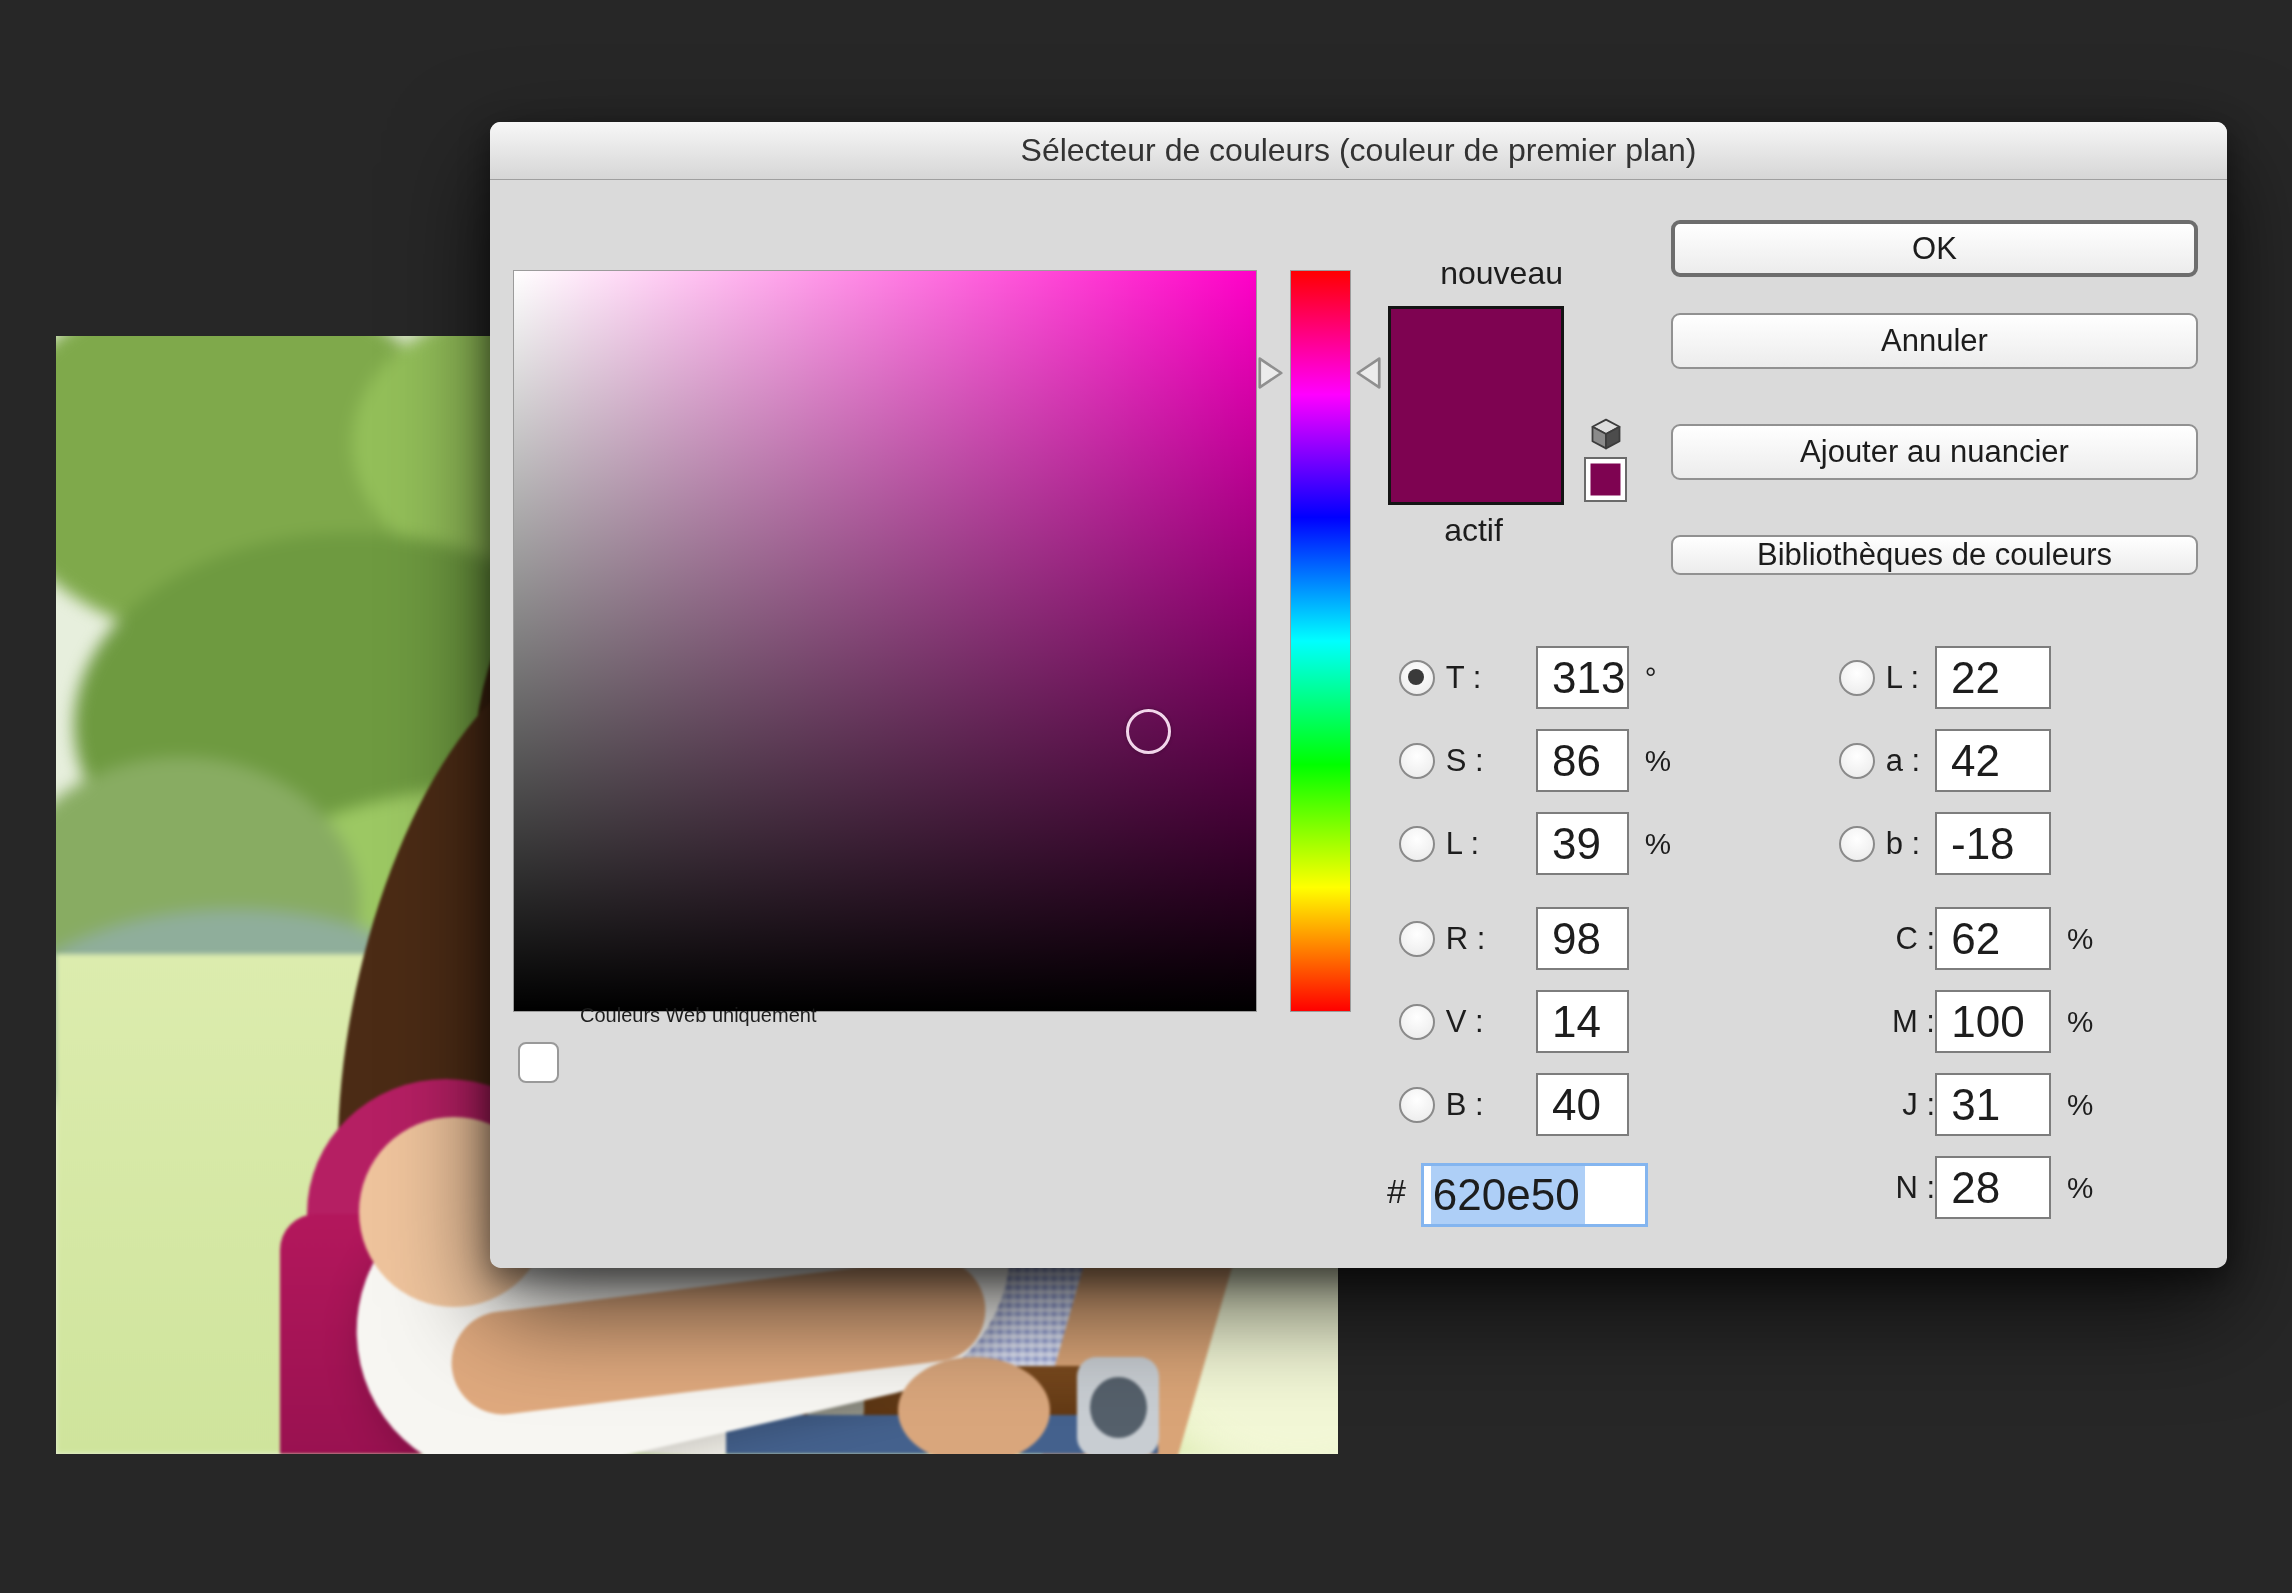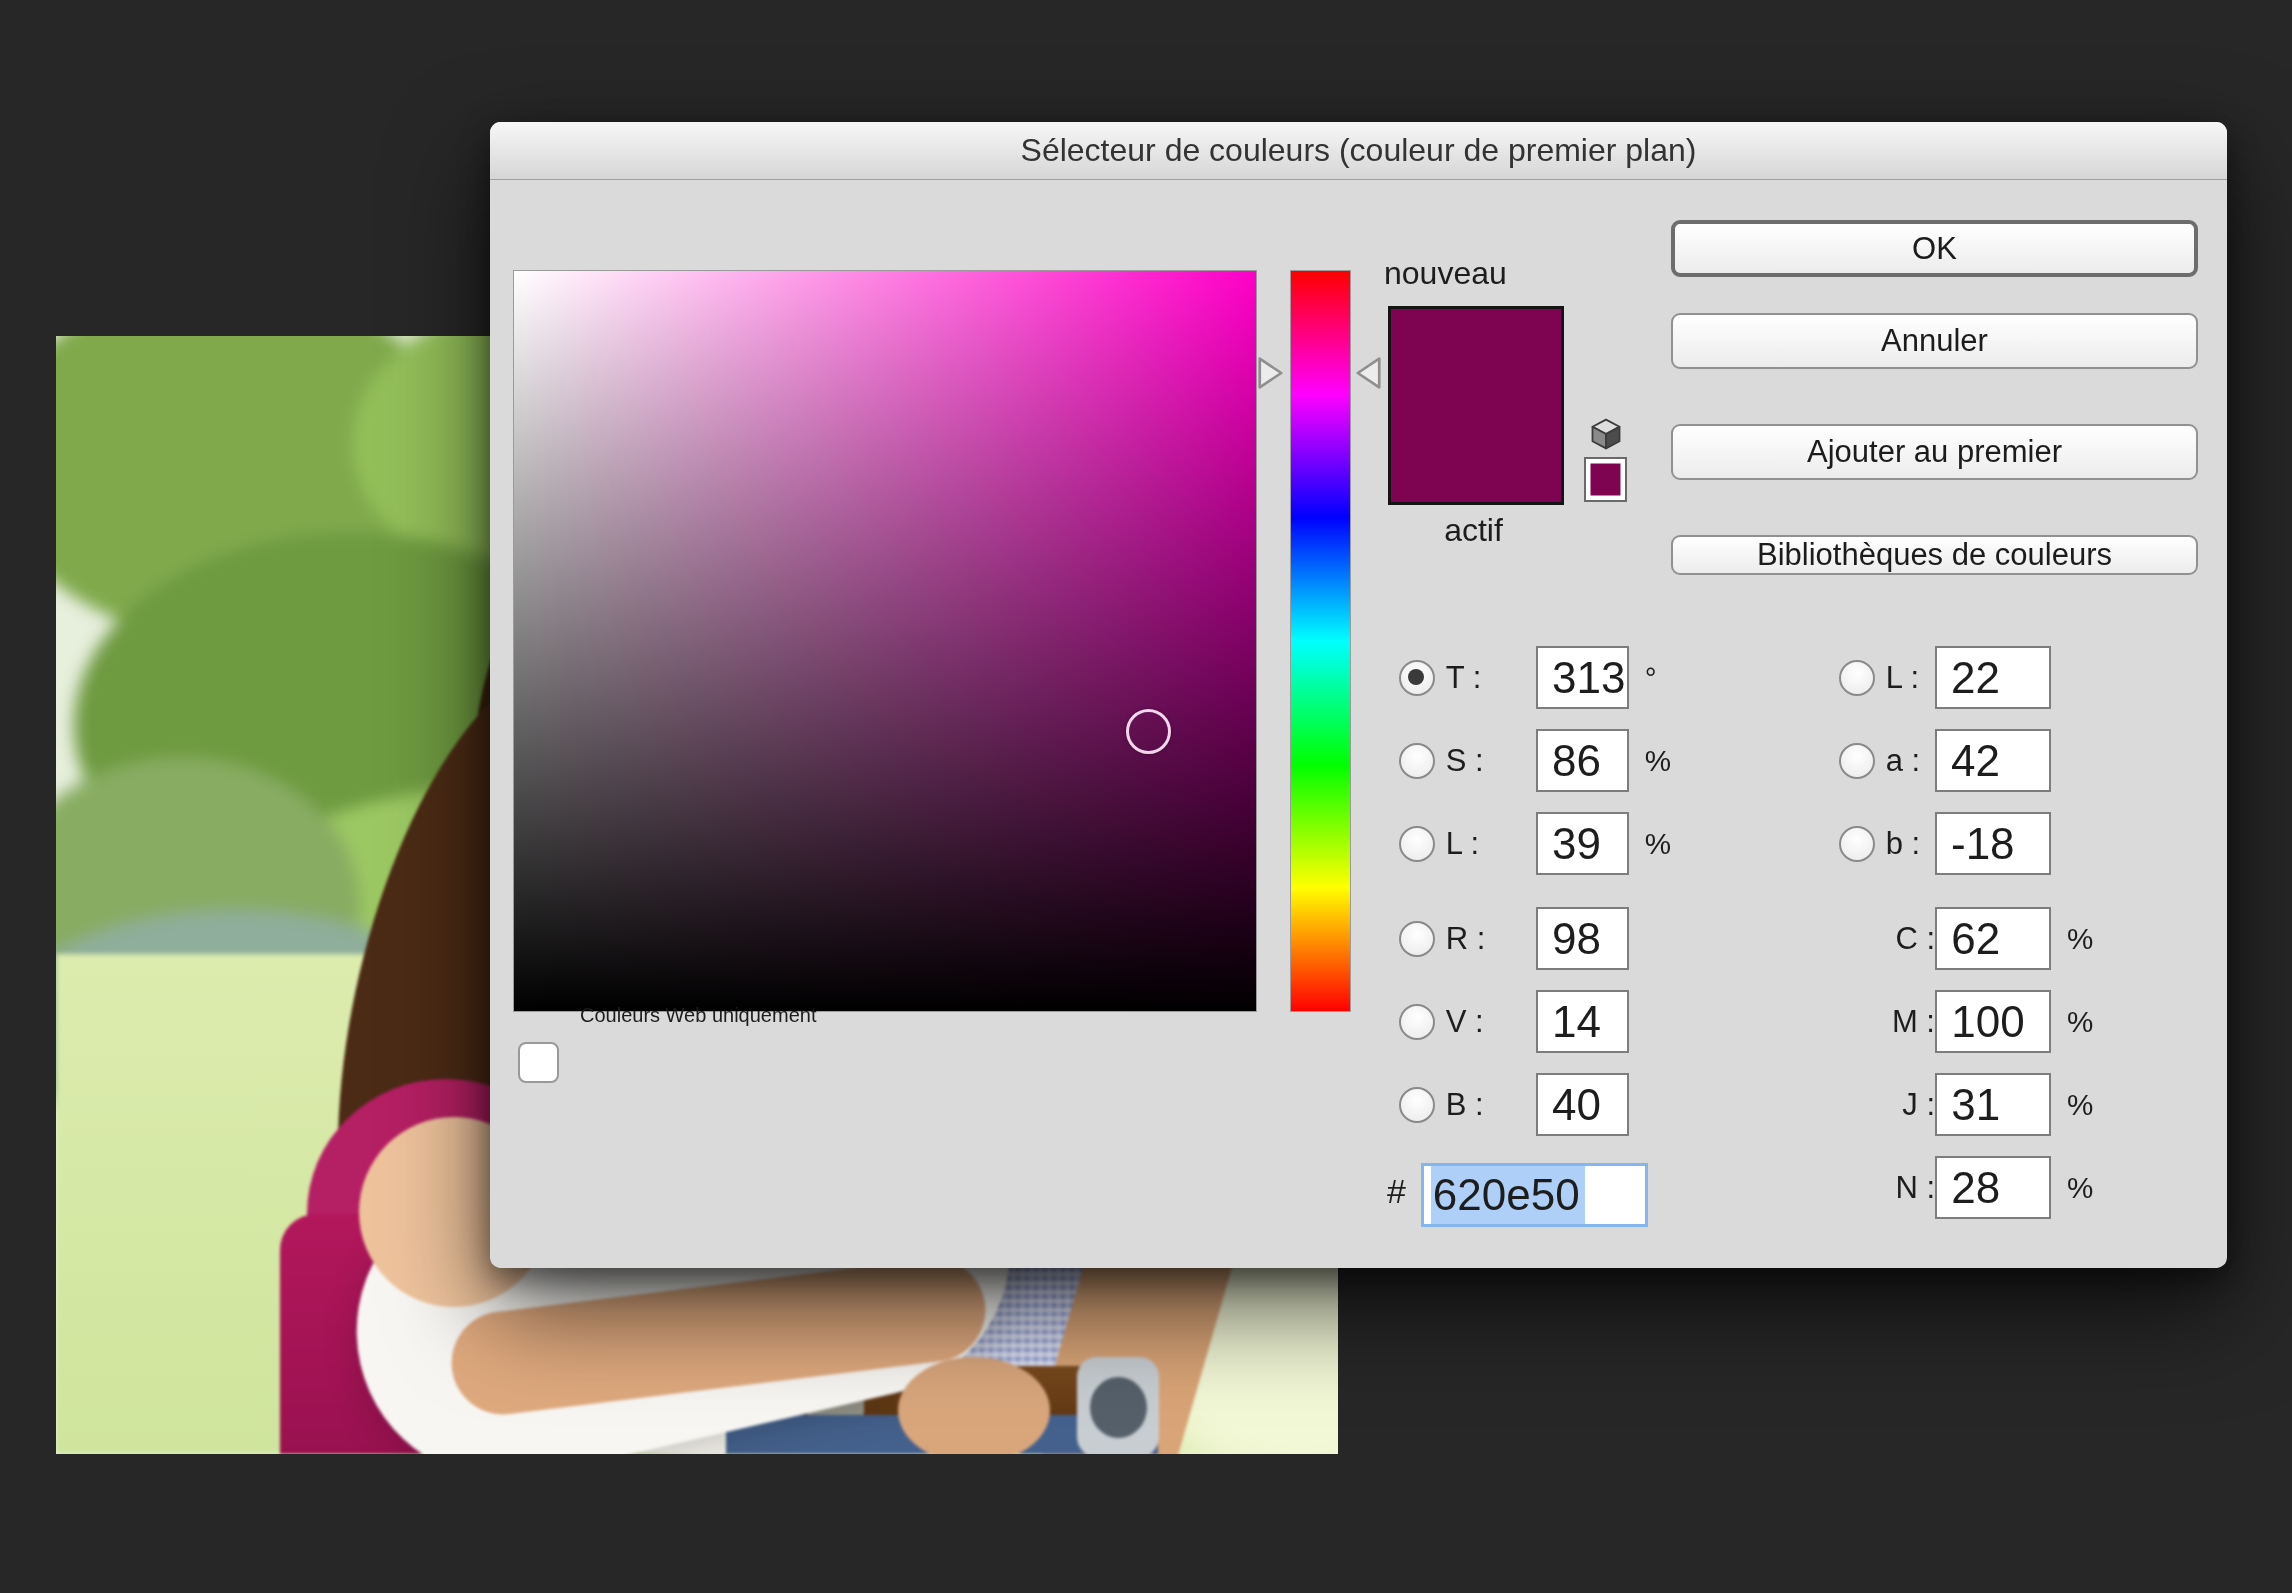--- a/index.html
+++ b/index.html
@@ -34,7 +34,7 @@
           background:linear-gradient(to bottom,#ff0000 0%,#ff00ff 16.7%,#0000ff 33.3%,
                      #00ffff 50%,#00ff00 66.7%,#ffff00 83.3%,#ff0000 100%);}
   .huearrow{position:absolute;top:234px;}
-  #swatchlbl-new{position:absolute;left:894px;top:133px;width:179px;text-align:left;font-size:32px;}
+  #swatchlbl-new{position:absolute;left:894px;top:133px;width:179px;text-align:right;font-size:32px;}
   #swatch{position:absolute;left:898px;top:184px;width:170px;height:193px;border:3.6px solid #141414;}
   #swatchlbl-cur{position:absolute;left:894px;top:390px;width:179px;text-align:center;font-size:32px;}
   #cube{position:absolute;left:1098px;top:294px;}

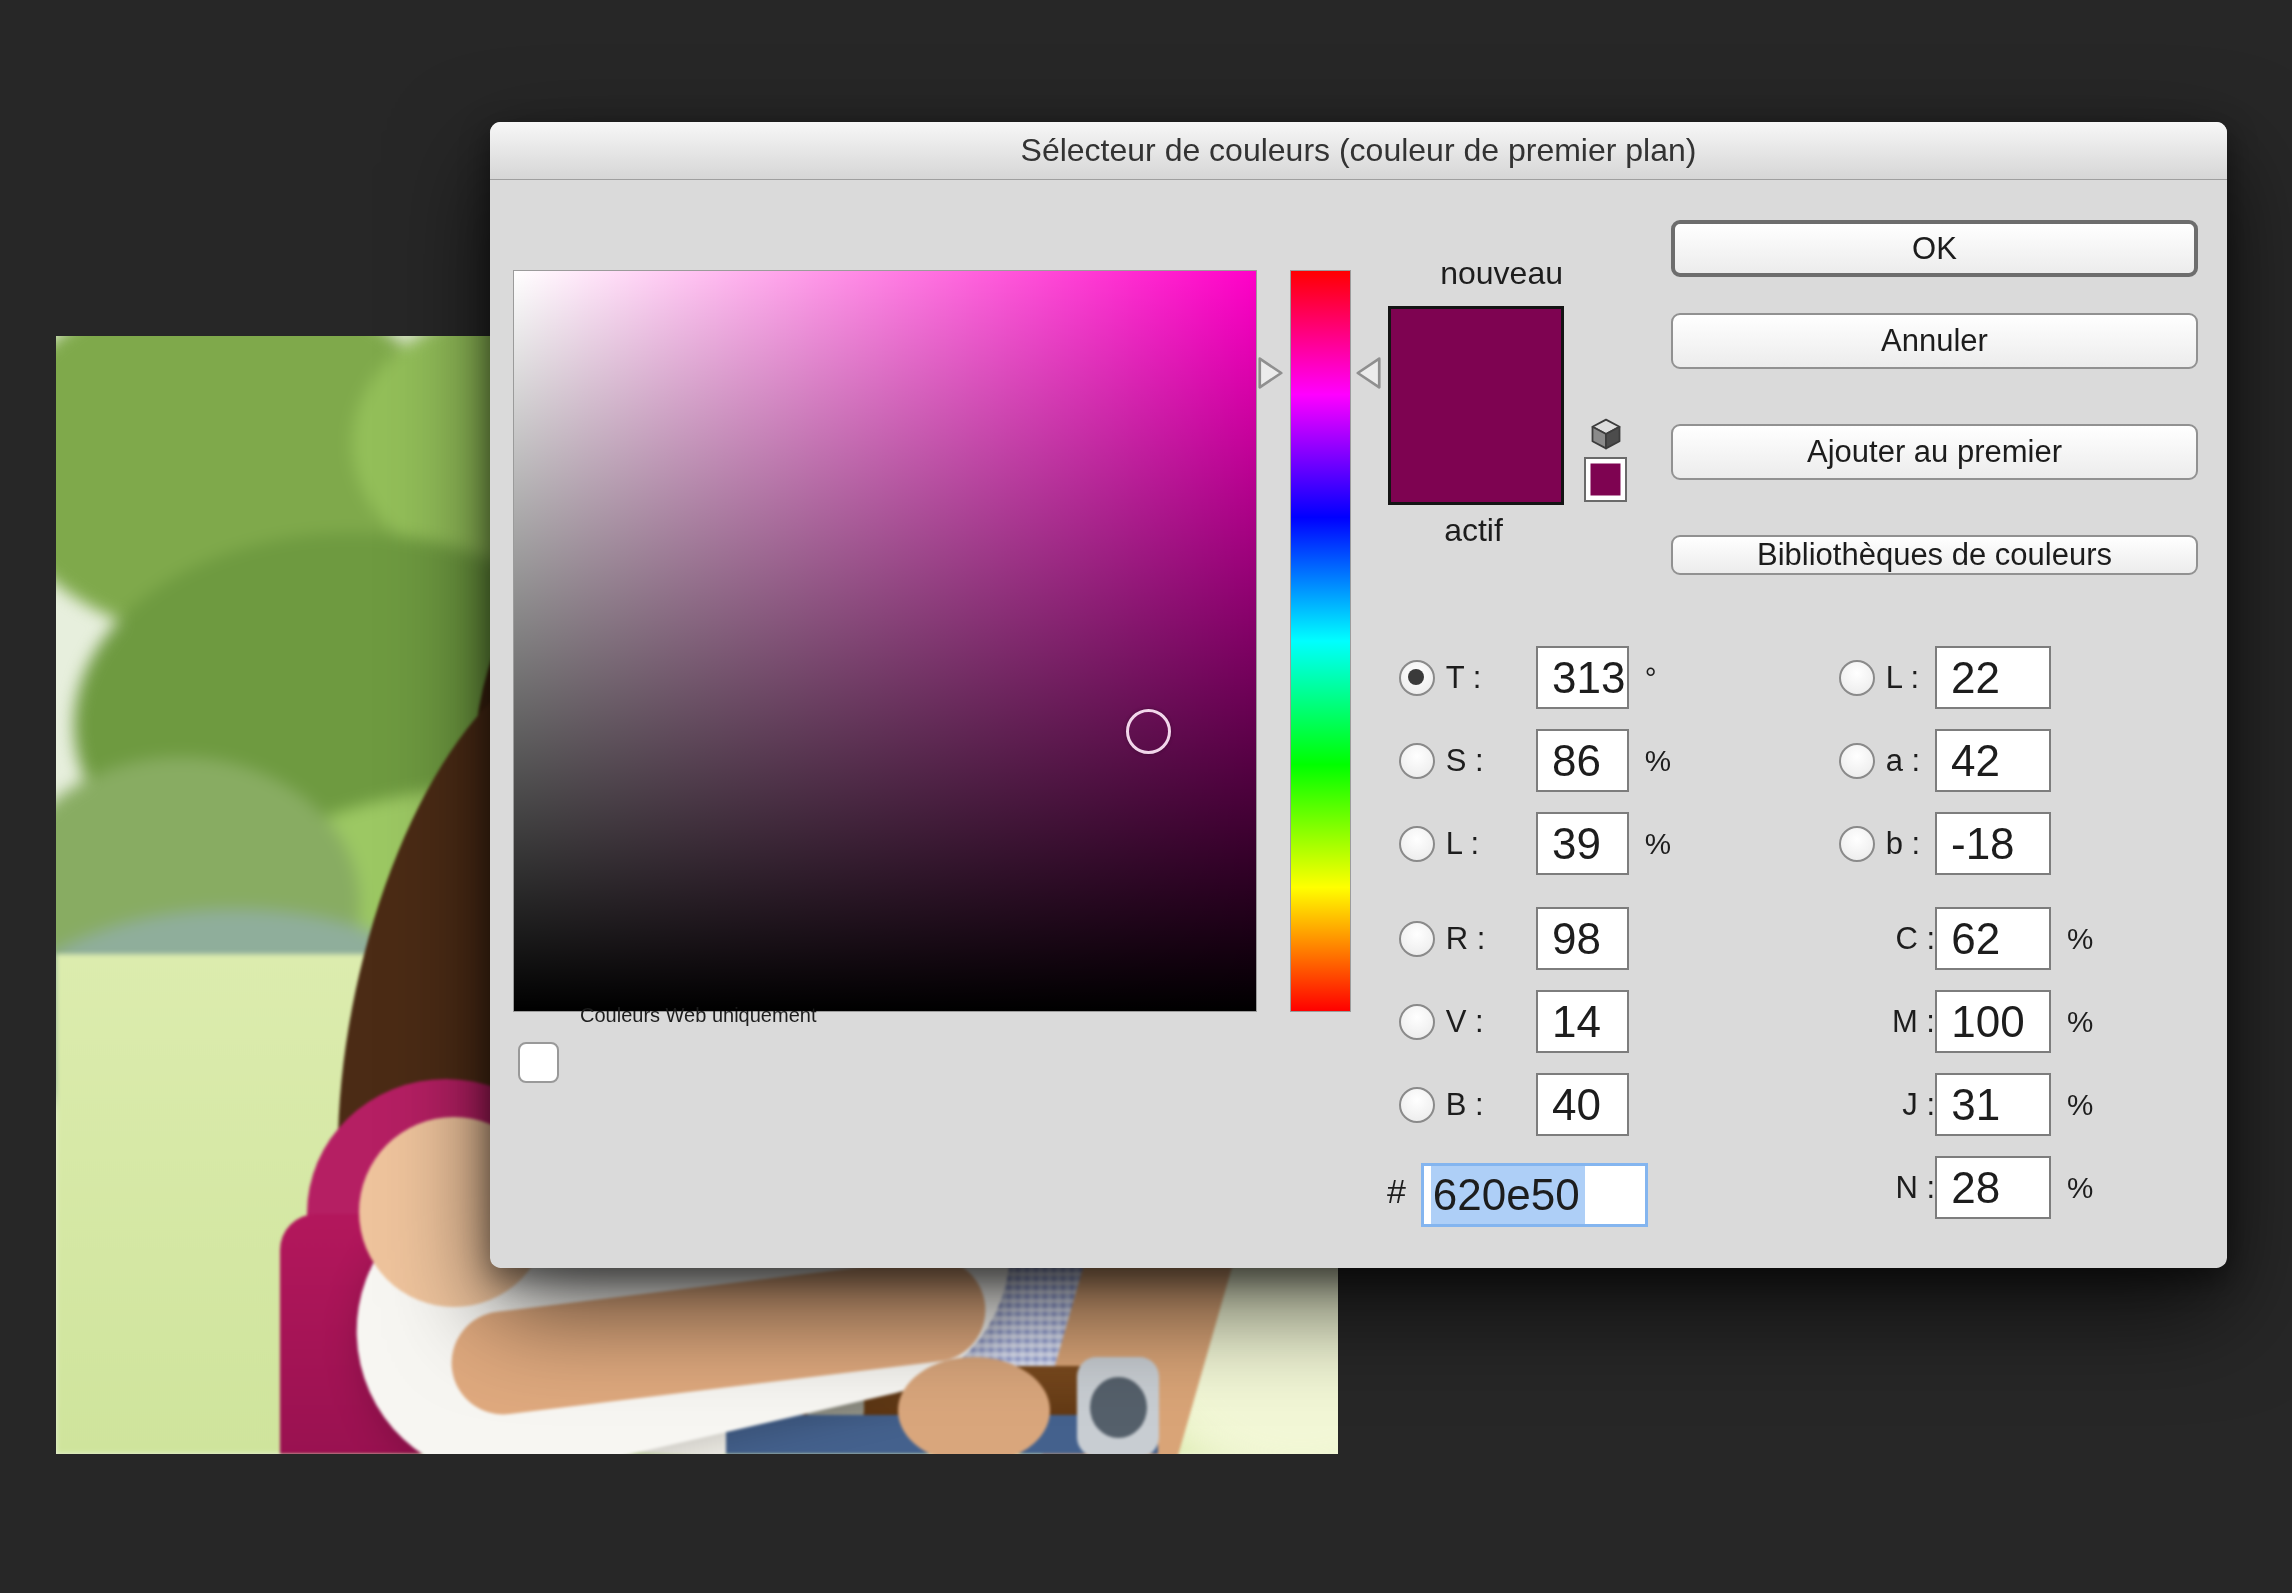--- a/index.html
+++ b/index.html
@@ -152,7 +152,7 @@
     <span>Annuler</span>
   </div>
   <div class="btn" id="btn-add">
-    <span>Ajouter au premier</span>
+    <span>Ajouter au nuancier</span>
   </div>
   <div class="btn" id="btn-lib">
     <span>Bibliothèques de couleurs</span>

